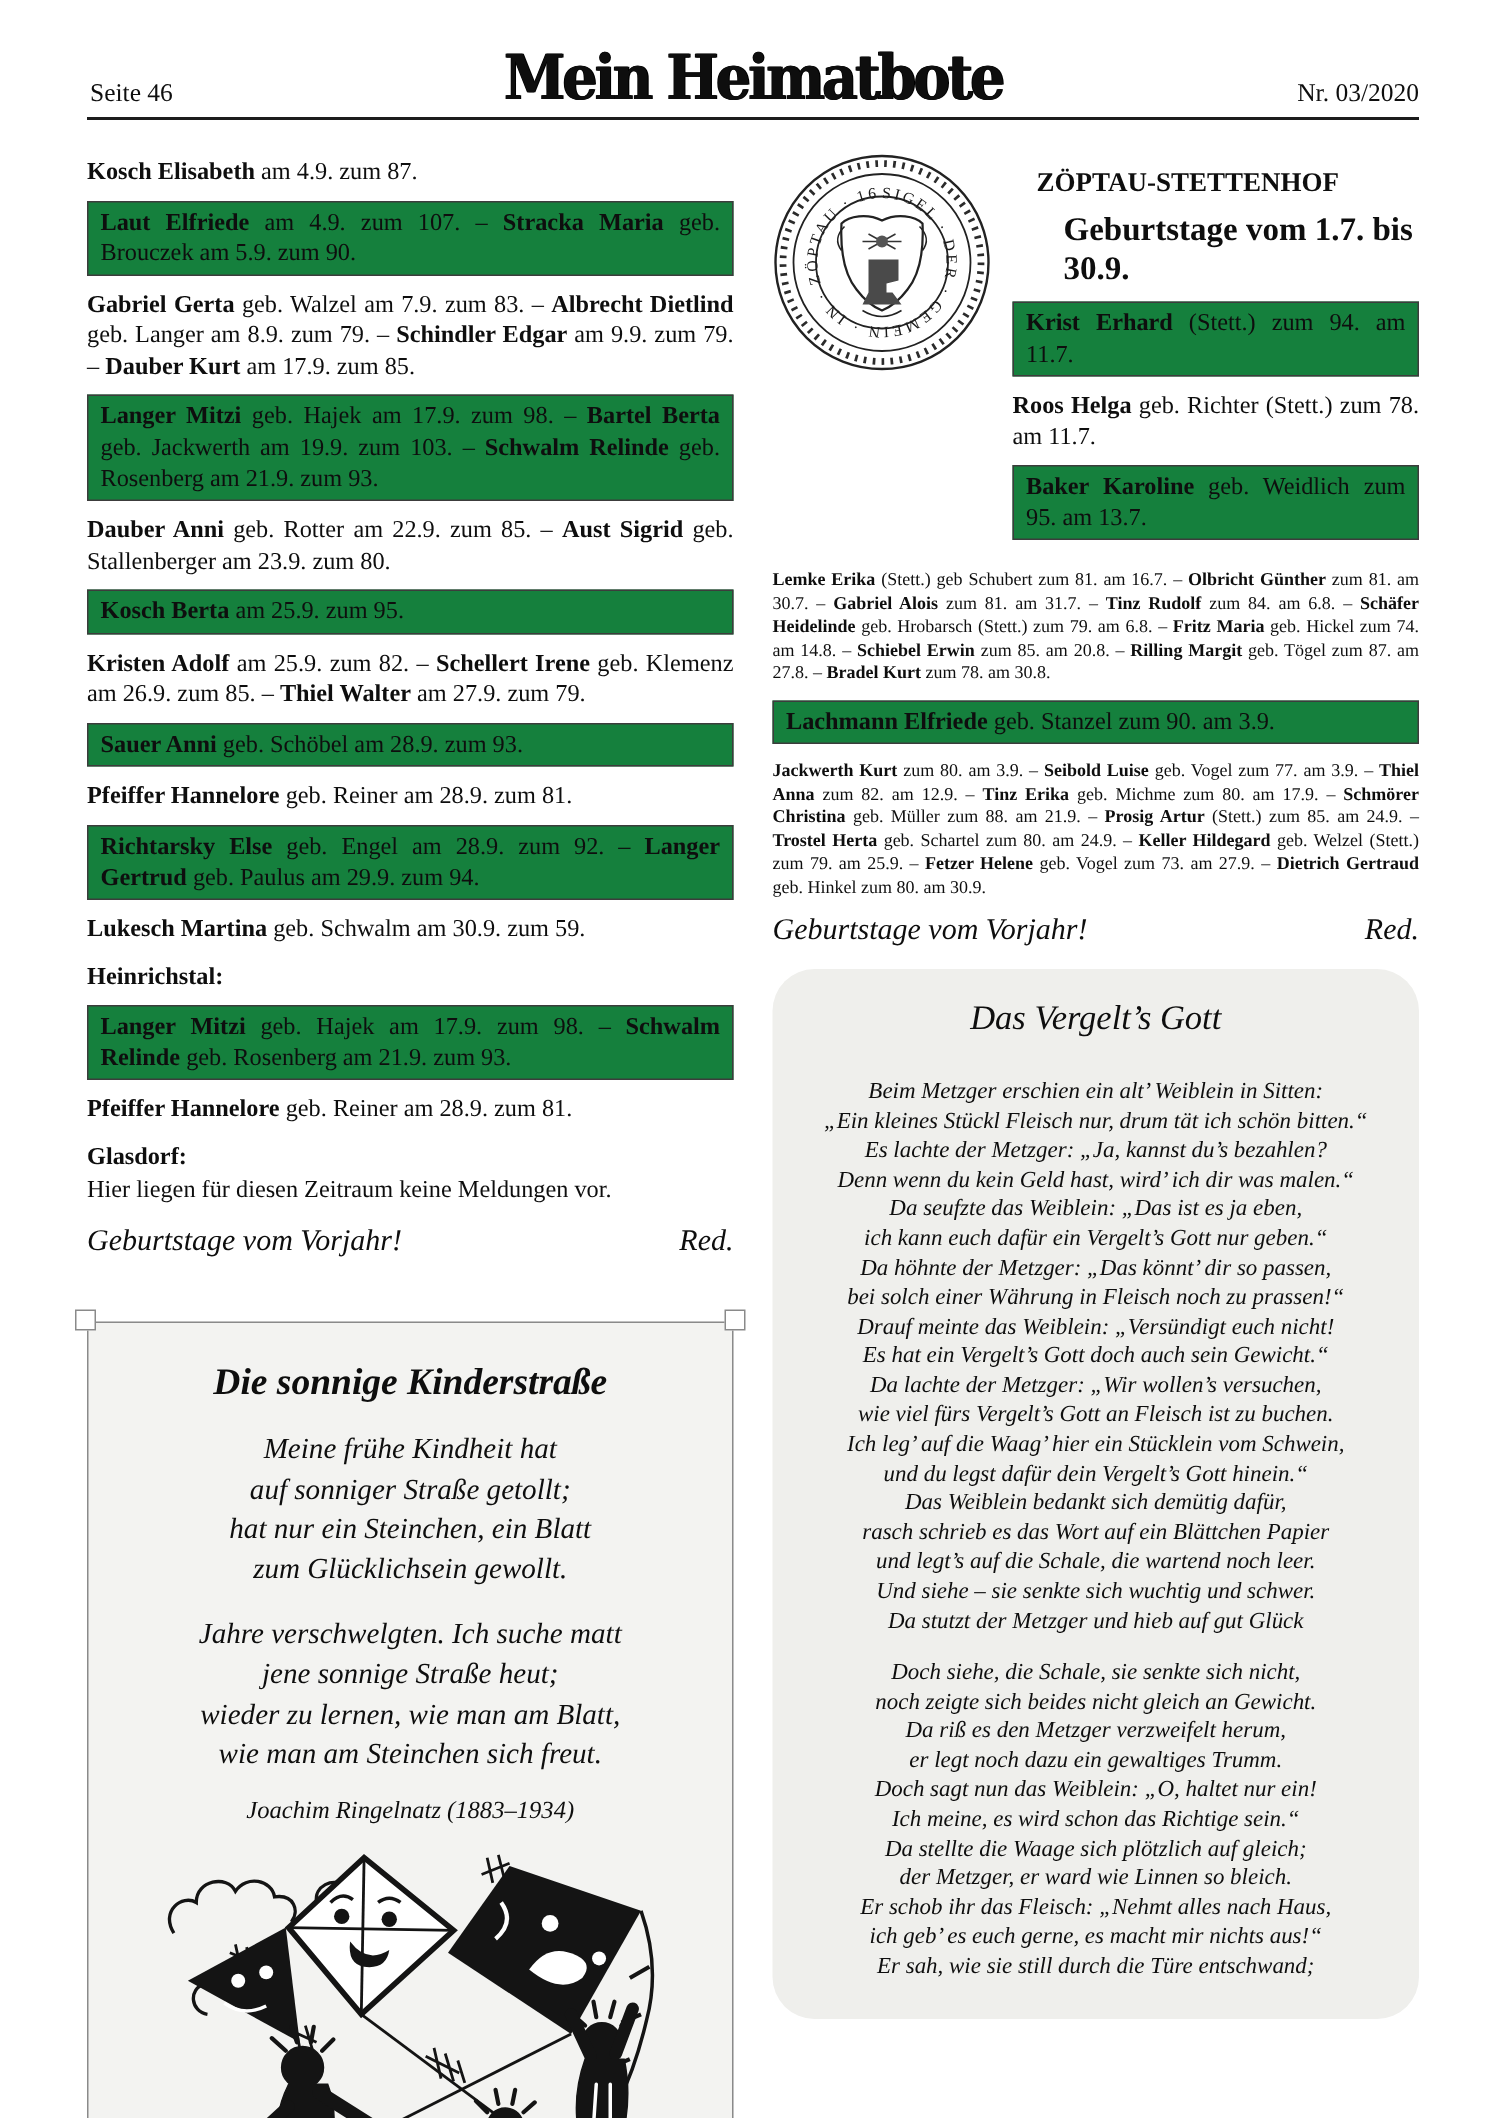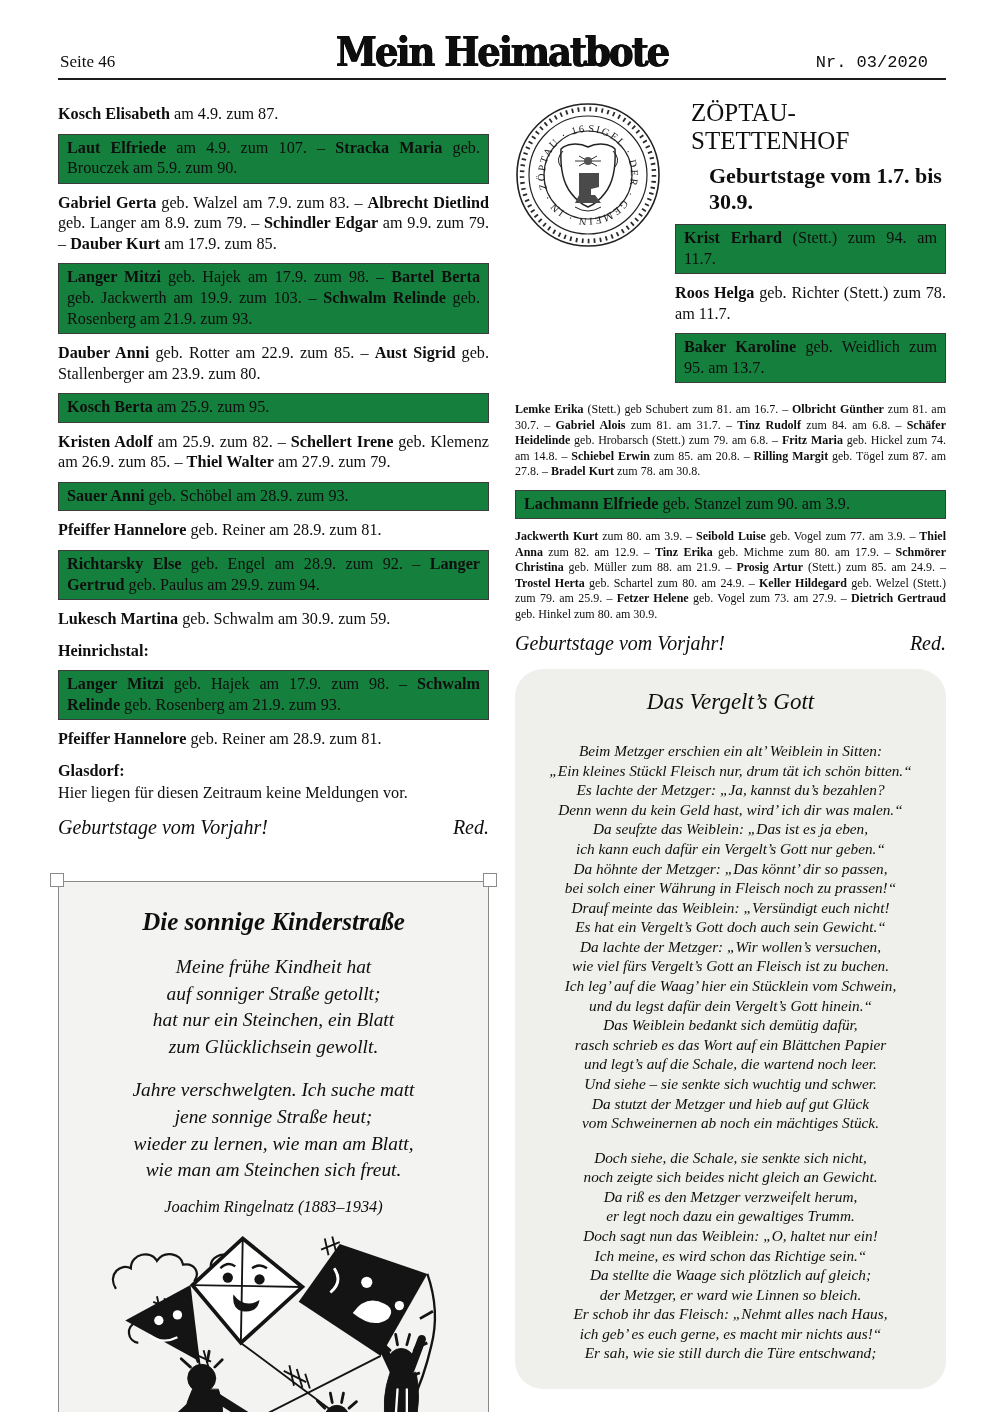--- a/index.html
+++ b/index.html
@@ -9,7 +9,7 @@
   
   header{position:relative;height:78px;border-bottom:2px solid #1c1c1c;}
   .pg,.issue{position:absolute;bottom:6px;font-size:17px;}
-  .pg{left:2px;} .issue{right:18px;font-family:Liberation Mono, monospace;}
+  .pg{left:2px;} .issue{right:0;}
   .masthead{position:absolute;bottom:2px;left:0;right:0;text-align:center;
     font-family:"DejaVu Serif",serif;font-weight:bold;font-size:37px;letter-spacing:-2px;
     transform:scaleY(1.12);transform-origin:bottom;text-shadow:0.7px 0 #000, -0.4px 0 #000;}

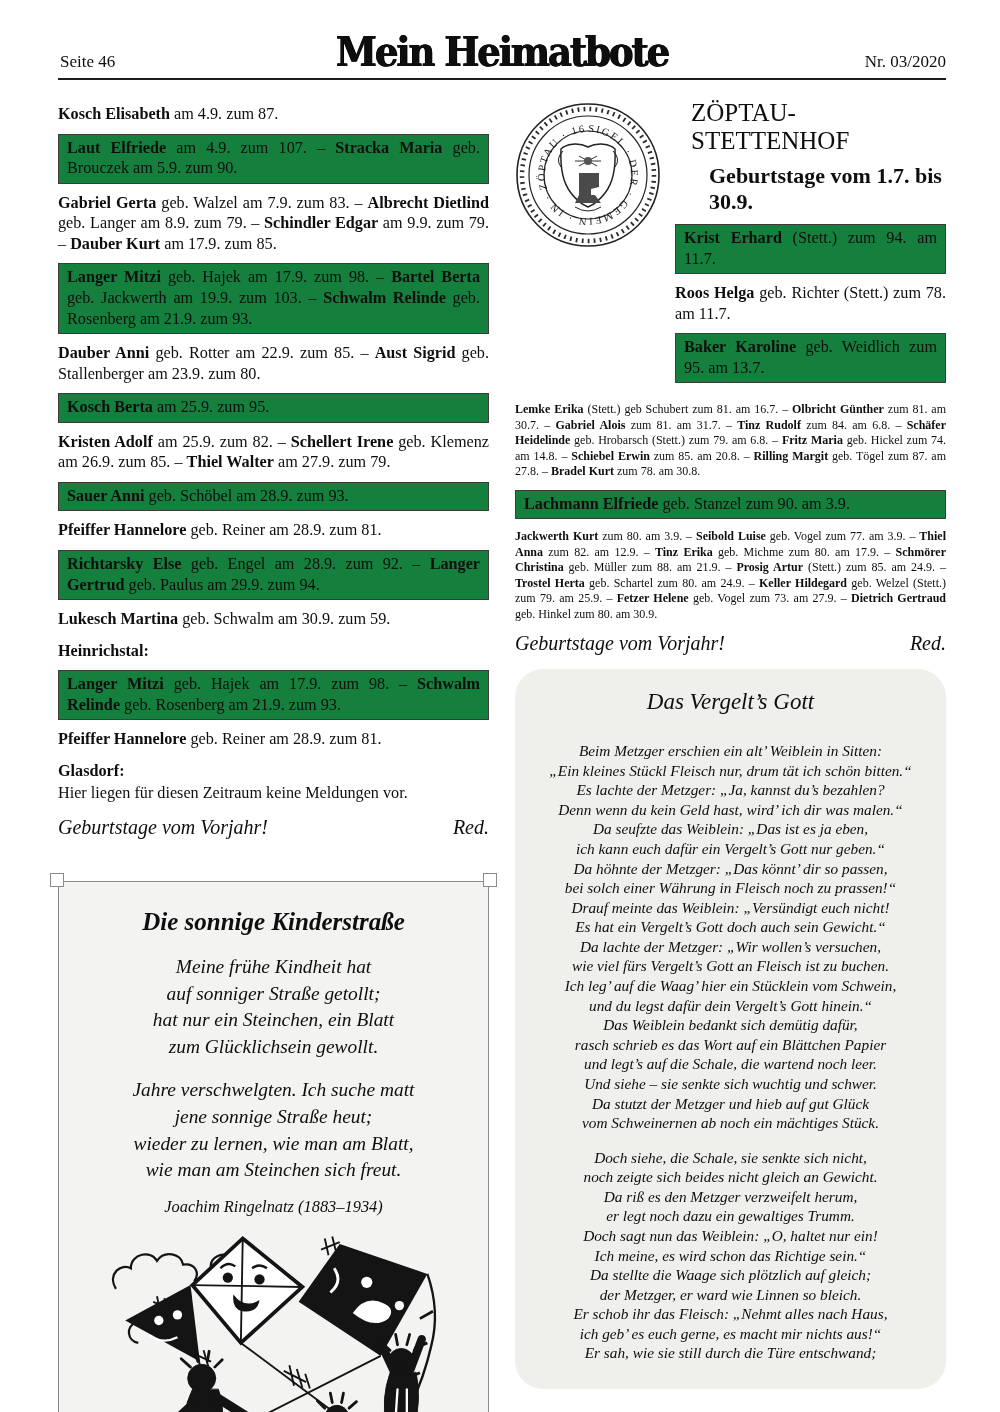--- a/index.html
+++ b/index.html
@@ -29,7 +29,7 @@
   .zhead{display:flex;gap:10px;}
   .seal{flex:0 0 150px;}
   .zright{flex:1;min-width:0;}
-  .z-title{font-weight:normal;font-size:25px;padding-left:16px;margin-top:4px;}
+  .z-title{font-weight:bold;font-size:18px;padding-left:16px;margin-top:16px;}
   .z-sub{font-weight:bold;font-size:22px;padding-left:34px;margin-top:8px;}
 
   

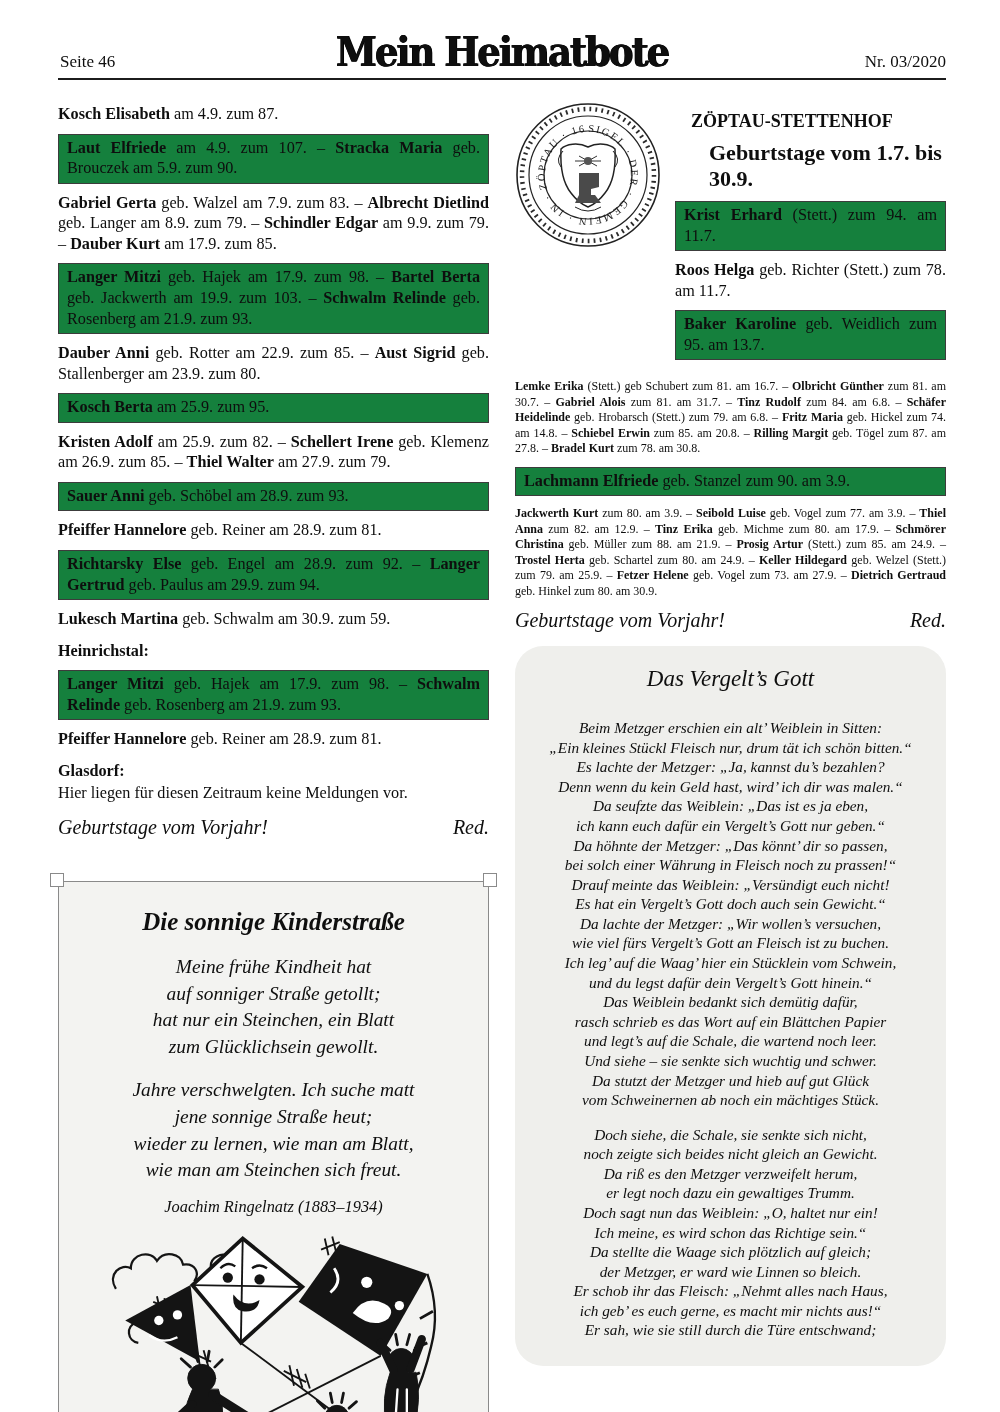--- a/index.html
+++ b/index.html
@@ -261,7 +261,6 @@
               <div class="line">und legt’s auf die Schale, die wartend noch leer.</div>
               <div class="line">Und siehe – sie senkte sich wuchtig und schwer.</div>
               <div class="line">Da stutzt der Metzger und hieb auf gut Glück</div>
-              <div class="line">vom Schweinernen ab noch ein mächtiges Stück.</div>
             </div>
             <div class="stanza">
               <div class="line">Doch siehe, die Schale, sie senkte sich nicht,</div>

